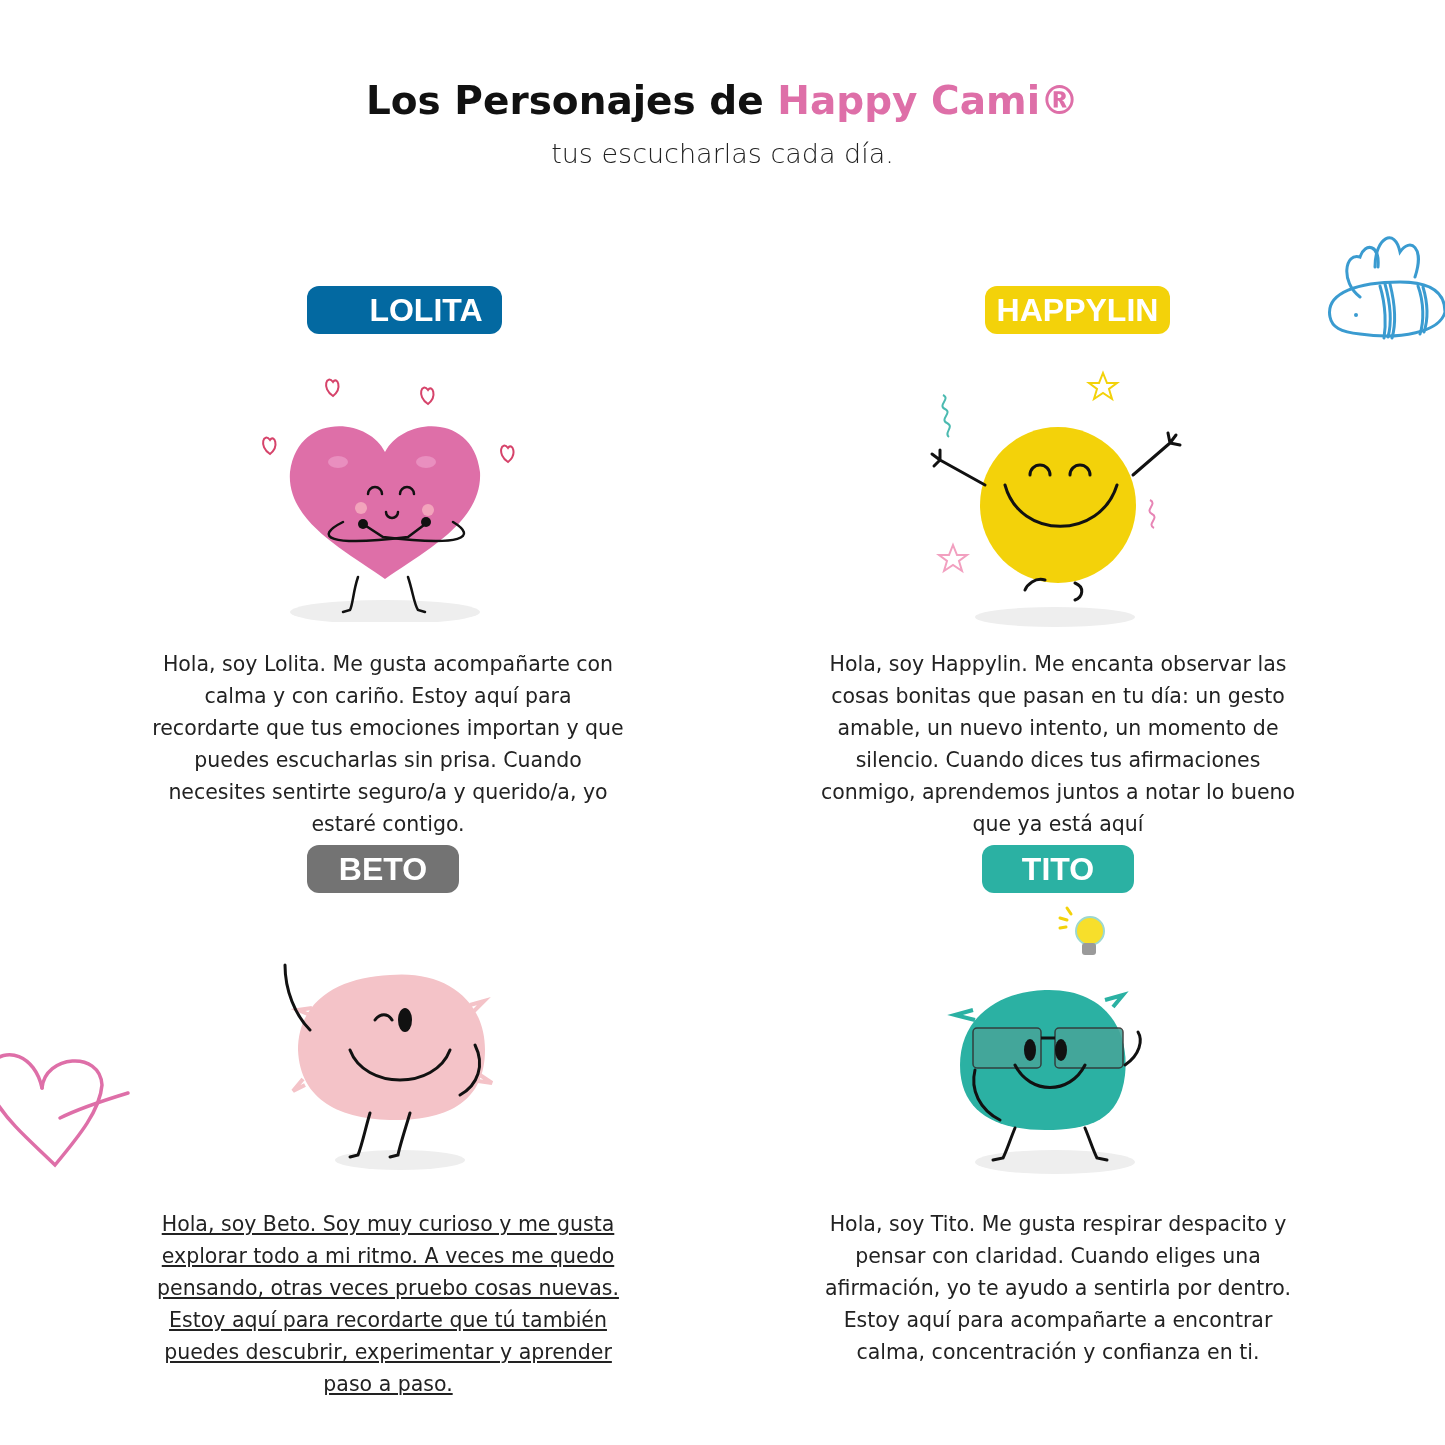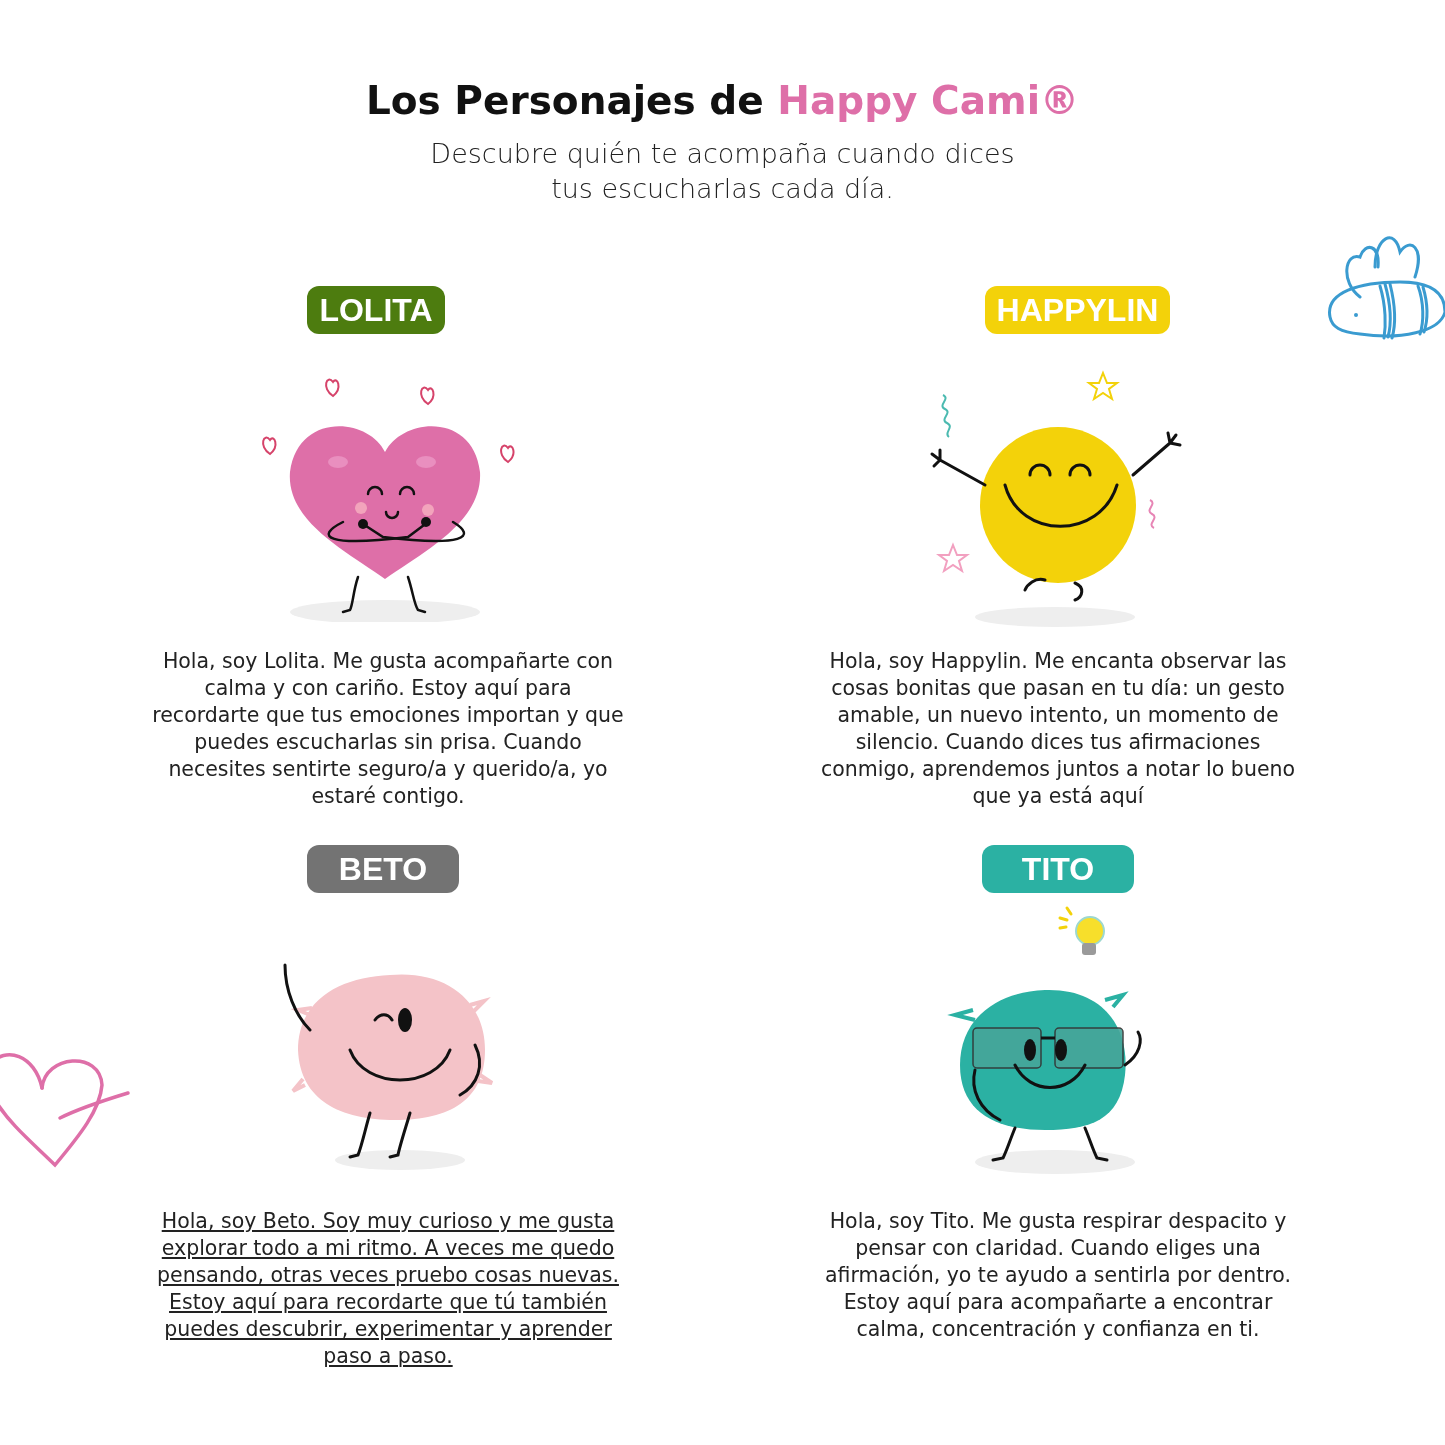--- a/index.html
+++ b/index.html
@@ -19,7 +19,6 @@
   <span>Los Personajes de </span><span class="brand">Happy Cami®</span>
 </div>
 <div class="subtitle">
-  <div>Descubre quién te acompaña cuando dices</div>
   <div>tus escucharlas cada día.</div>
 </div>
 

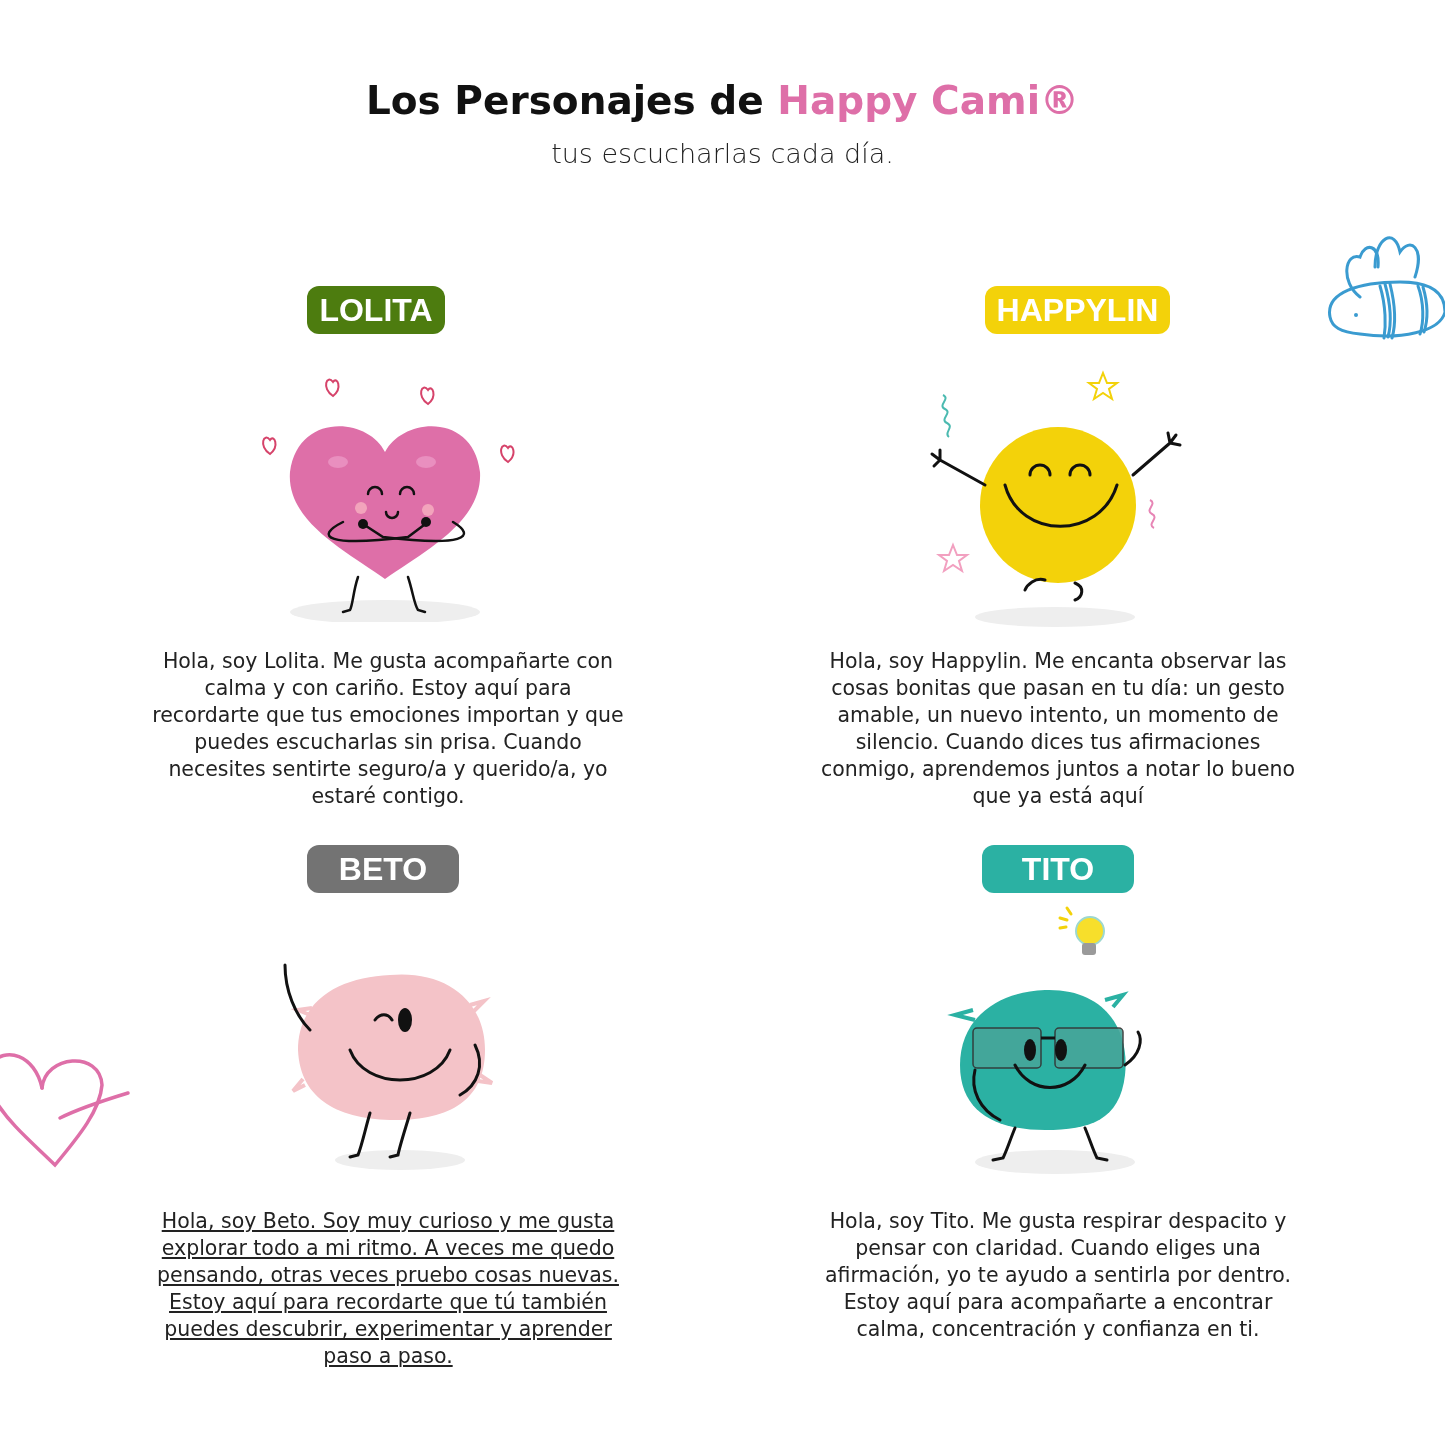--- a/index.html
+++ b/index.html
@@ -41,7 +41,7 @@
   </g>
 </svg>
 
-<div class="label" style="left:307px;top:286px;width:138px;background:#4d7c0f;">
+<div class="label" style="left:307px;top:286px;width:152px;background:#0369a1;padding-left:43px;">
   <span>LOLITA</span>
 </div>
 <svg class="fig" style="left:258px;top:372px" width="290" height="250" viewBox="0 0 290 250">

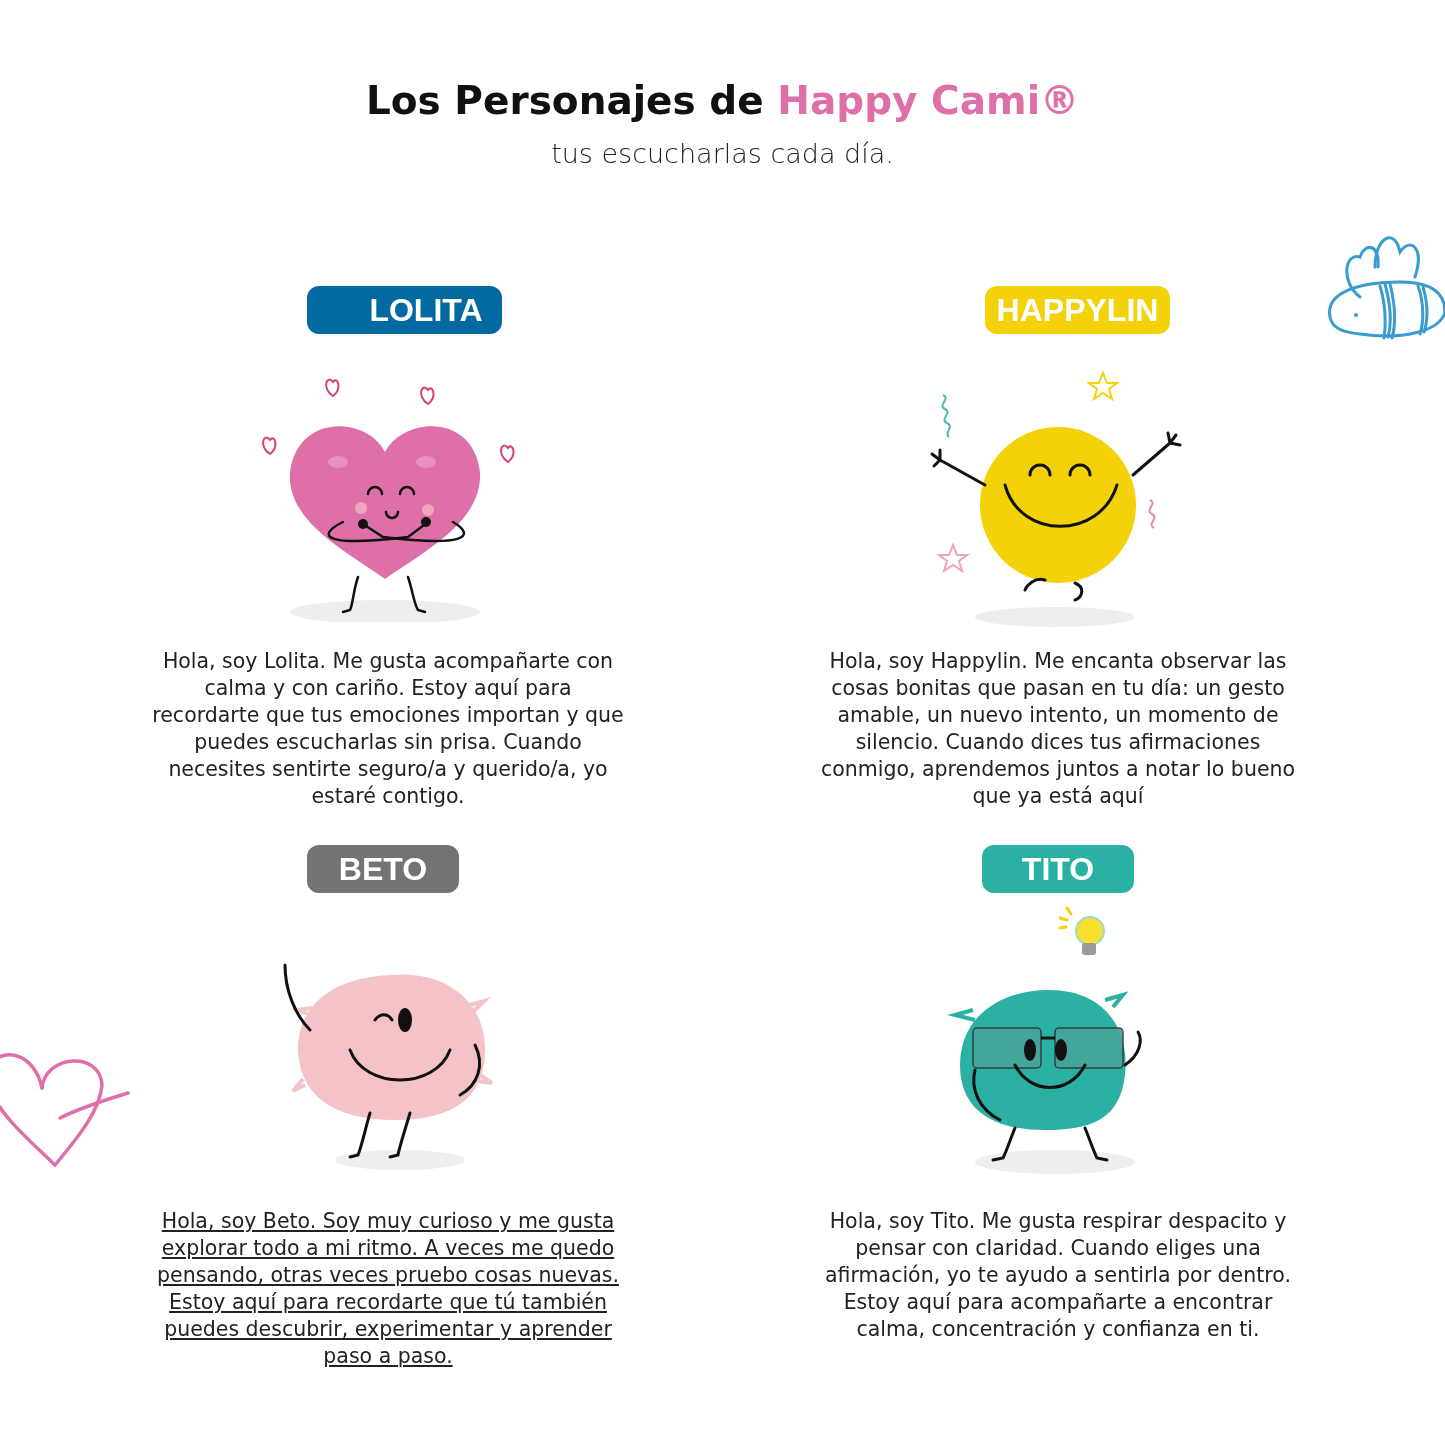--- a/index.html
+++ b/index.html
@@ -8,7 +8,7 @@
   .title .brand { color:#de6fa8; }
   .subtitle { position:absolute; top:136px; left:0; width:1445px; text-align:center; font-size:27px; line-height:35px; color:#222; font-weight:300; }
   .label { position:absolute; height:48px; border-radius:12px; color:#fff; font-weight:bold; font-size:32px; display:flex; align-items:center; justify-content:center; font-family:"Liberation Sans", sans-serif; }
-  .desc { position:absolute; width:480px; text-align:center; font-size:20.5px; line-height:27px; color:#222; }
+  .desc { position:absolute; width:480px; text-align:center; font-size:20.5px; line-height:32px; color:#222; }
   .fig { position:absolute; }
   .deco { position:absolute; }
 </style>

